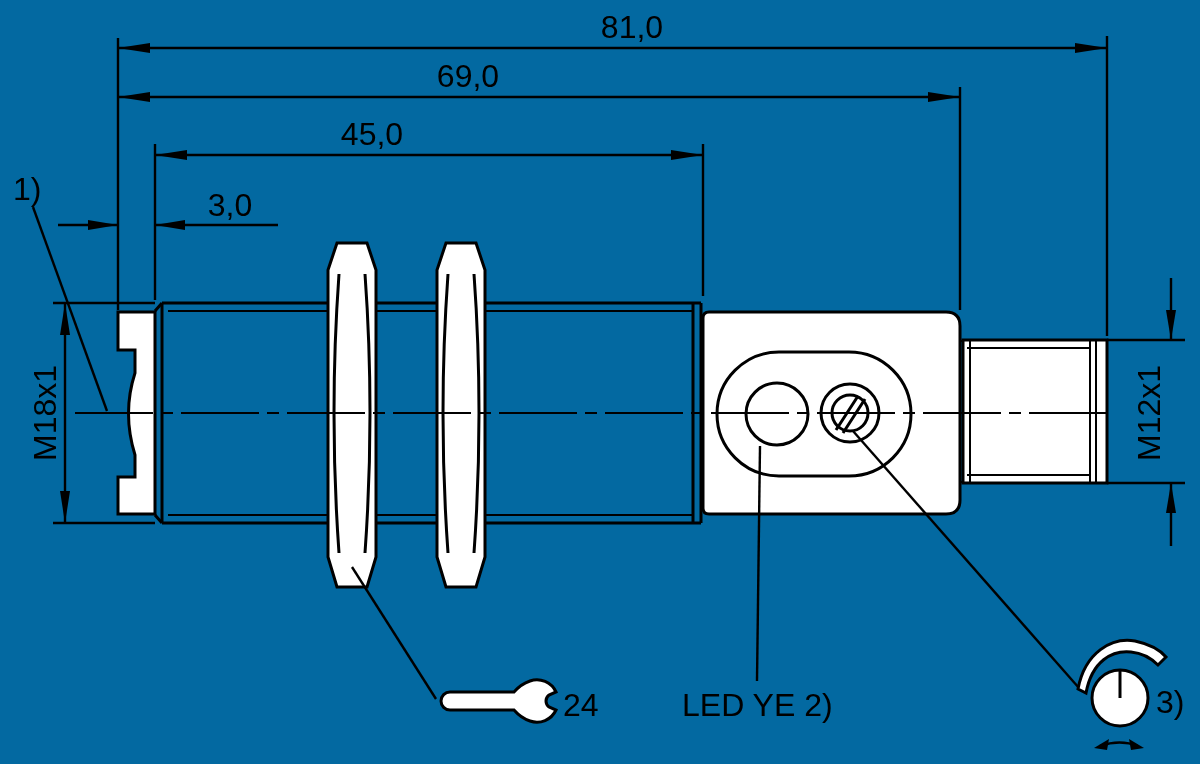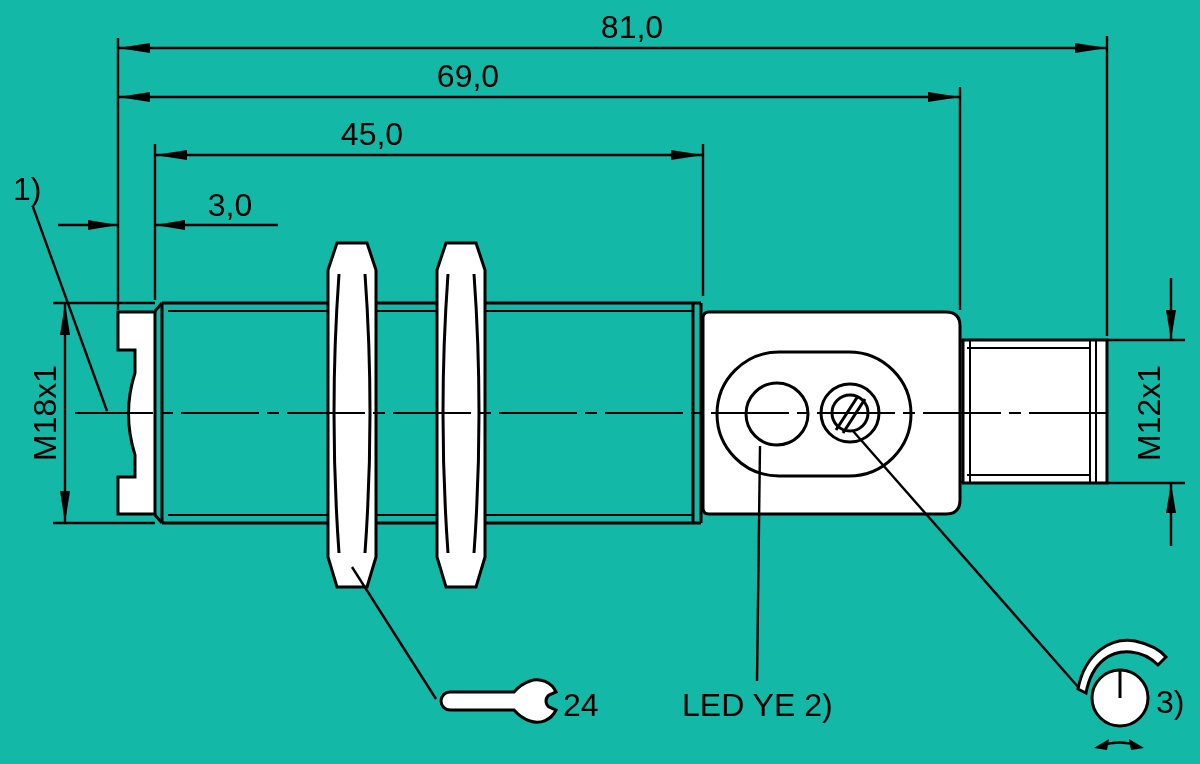--- a/index.html
+++ b/index.html
@@ -8,7 +8,7 @@
     font-family:"Liberation Sans", sans-serif;
   }
   .stage{
-    position:relative;width:1200px;height:764px;background:#14b8a6;overflow:hidden;
+    position:relative;width:1200px;height:764px;background:#0369a1;overflow:hidden;
   }
   svg{display:block}
   

